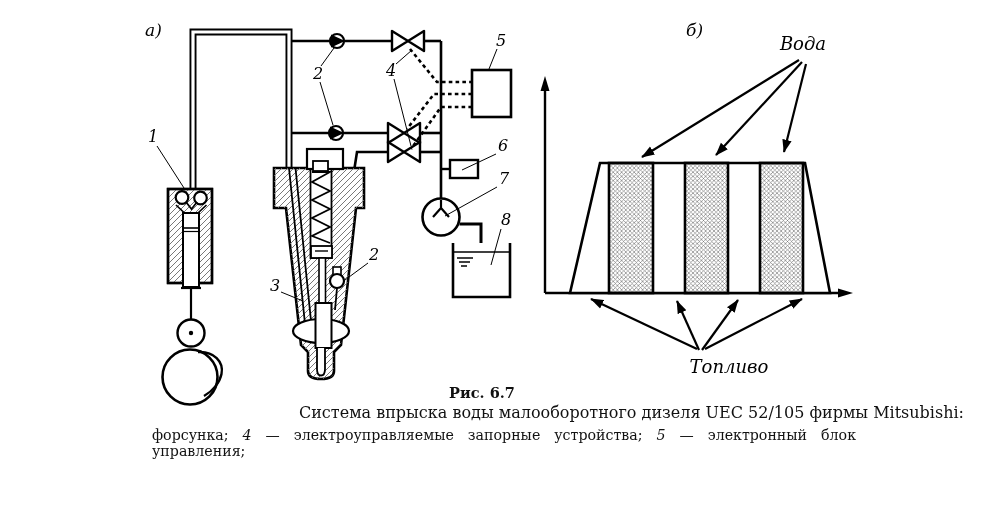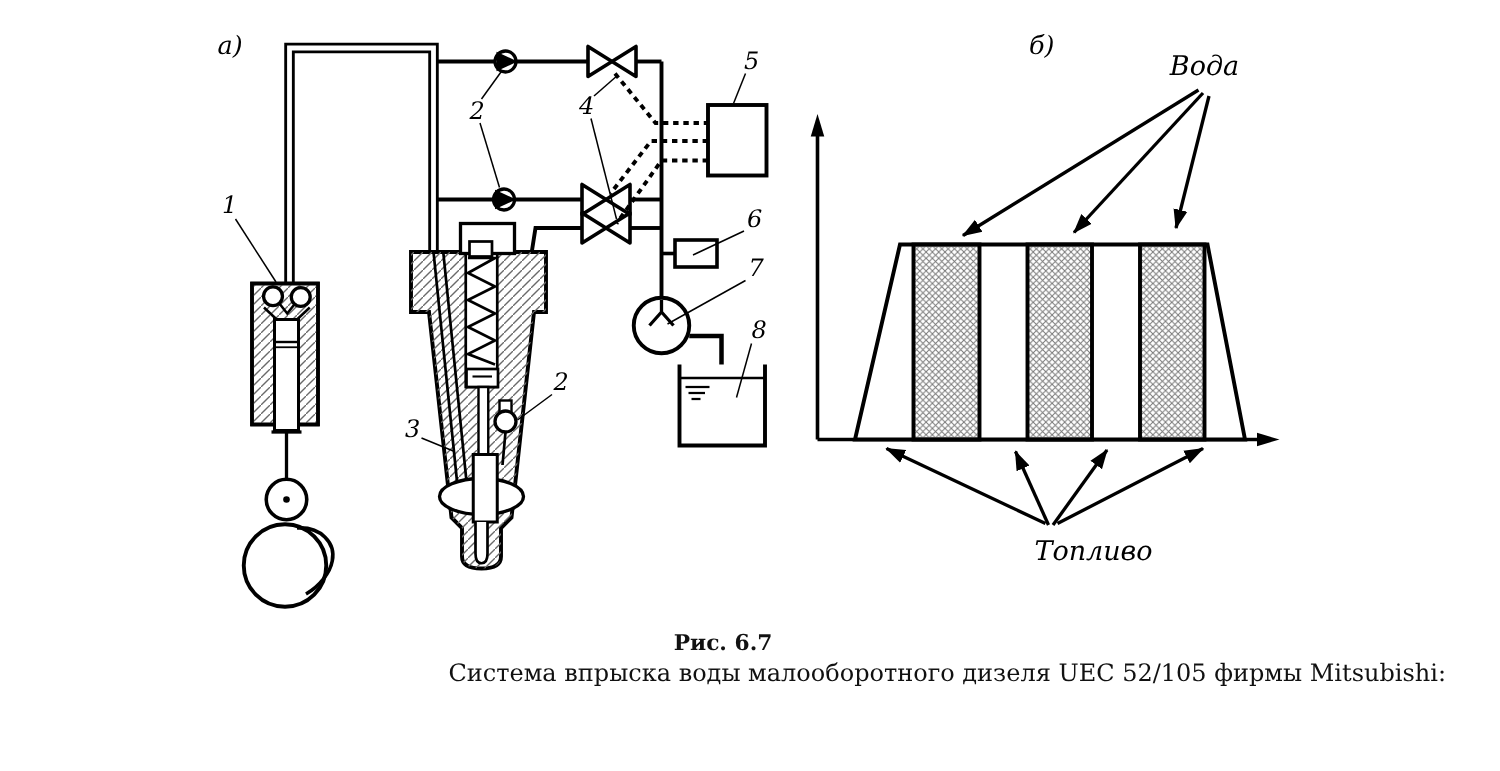--- a/index.html
+++ b/index.html
@@ -10,7 +10,7 @@
   .lbl-num{font-size:16px;}
   .lbl-part{font-size:17px;}
   .lbl-ann{font-size:18px;}
-  .caption{position:absolute;left:0;top:420px;width:964px;}
+  .caption{position:absolute;left:0;top:384px;width:964px;}
   .cap-num{text-align:center;font-weight:bold;font-size:14.5px;line-height:18px;}
   .cap-title{text-align:right;font-size:16px;line-height:20px;margin-top:1px;}
   .legend{margin:5px 0 0 152px;width:704px;font-size:14.2px;line-height:15.8px;}

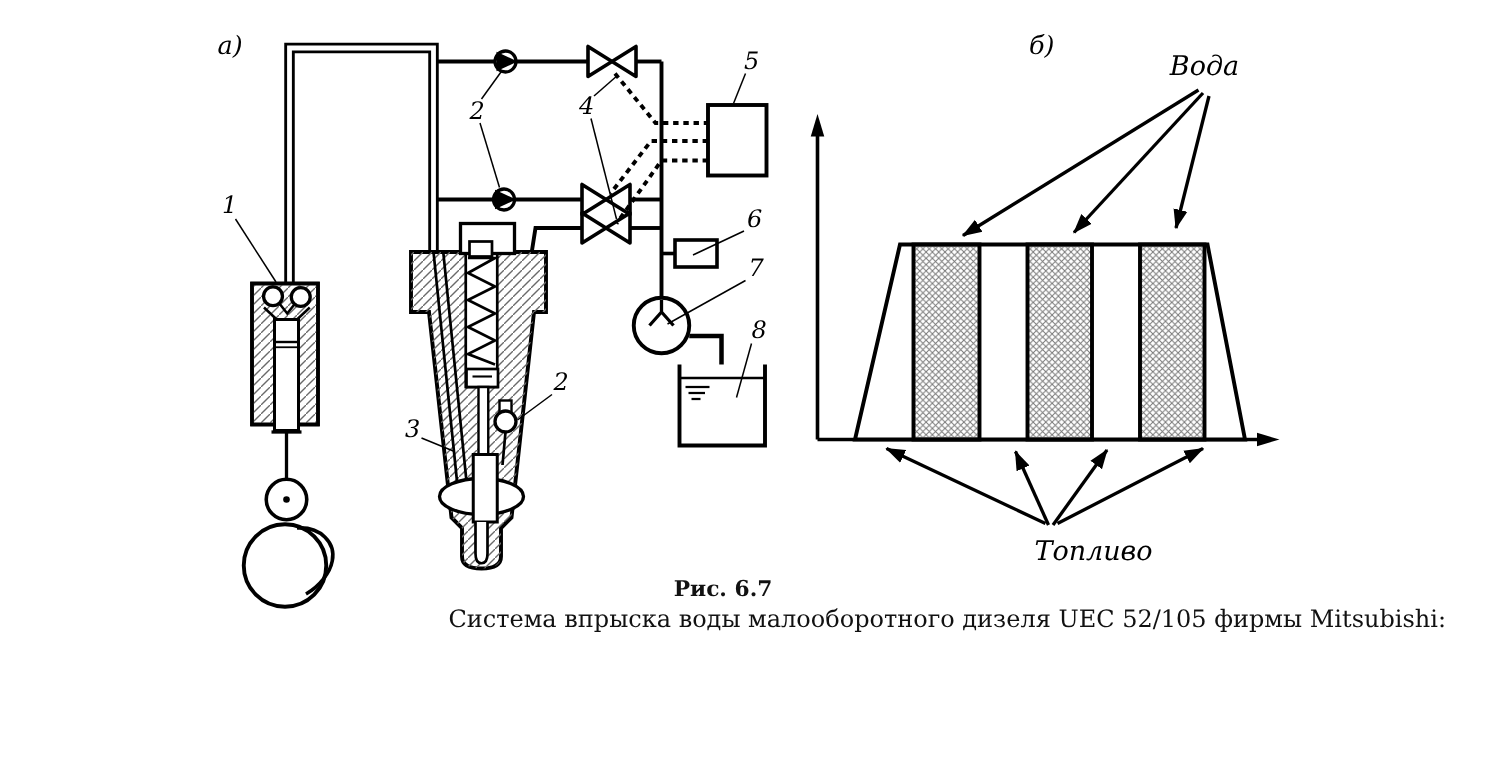--- a/index.html
+++ b/index.html
@@ -201,6 +201,7 @@
     <div class="cap-num">Рис. 6.7</div>
     <div class="cap-title">Система впрыска воды малооборотного дизеля UEC 52/105 фирмы Mitsubishi:</div>
     <div class="legend">
+        <div class="legend-line"><span>форсунка; </span><span class="lnum">4</span><span> — электроуправляемые запорные устройства; </span><span class="lnum">5</span><span> — электронный блок управления;</span></div>
       </div>
   </div>
 

